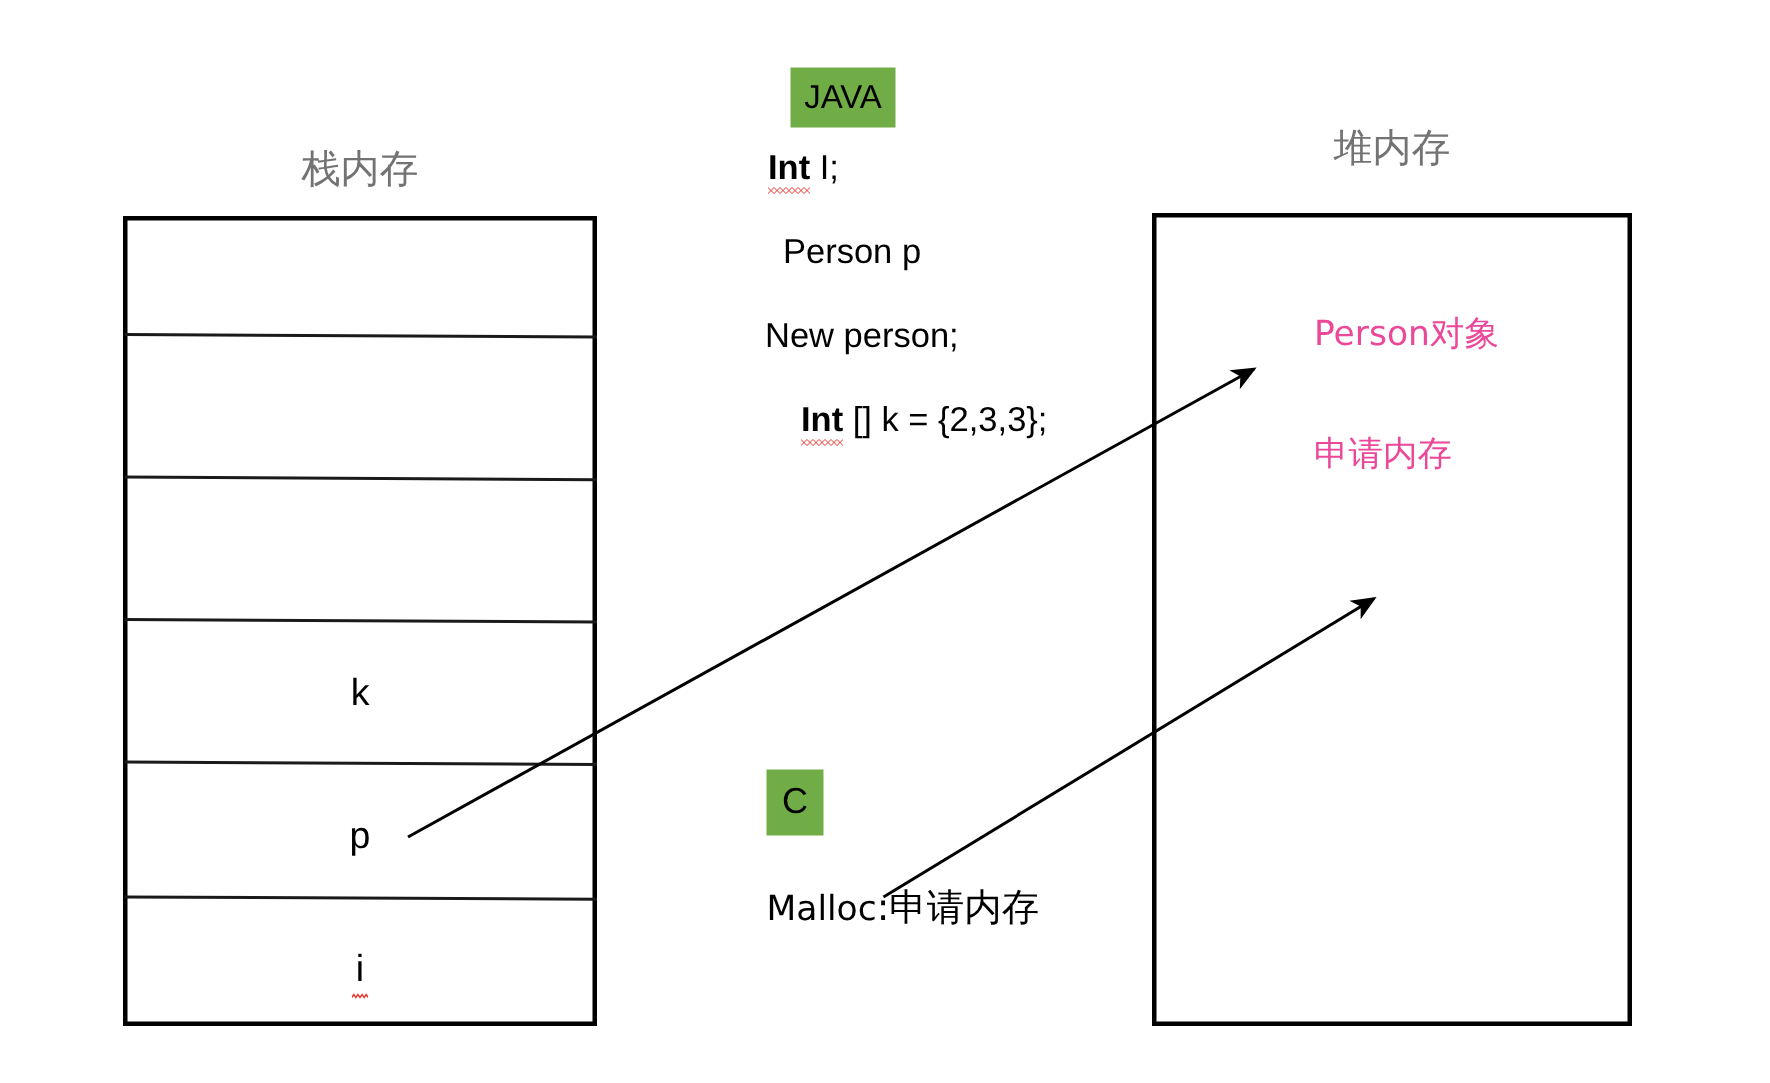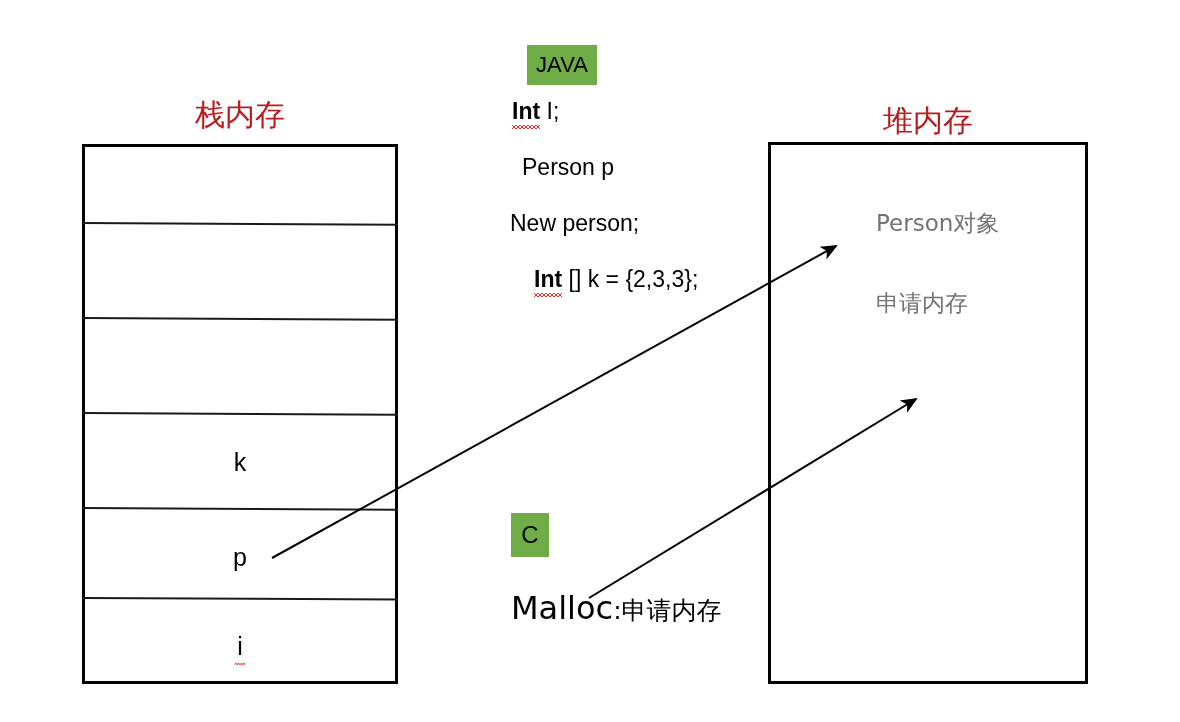--- a/index.html
+++ b/index.html
@@ -23,9 +23,9 @@
   
   .mem-title {
     font-family: "DejaVu Sans", "Liberation Sans", sans-serif;
-    font-size: 30px;
-    line-height: 1;
-    color: #b91c1c;
+    font-size: 26px;
+    line-height: 1;
+    color: #737373;
     white-space: nowrap;
     text-align: center;
   }

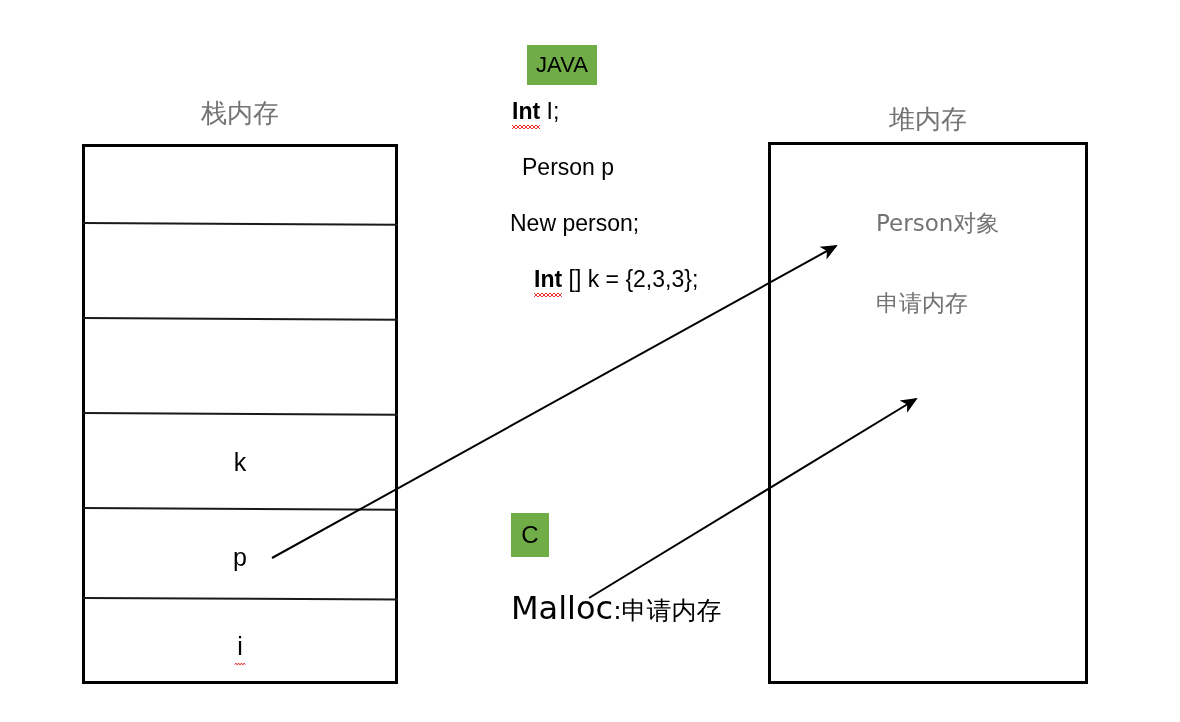--- a/index.html
+++ b/index.html
@@ -152,7 +152,7 @@
     </div>
   </div>
 
-  <div class="abs mem-title" style="left:828px; top:106px; width:200px;text-align:center;">堆内存</div>
+  <div class="abs mem-title" style="left:828px; top:86px; width:200px;text-align:center;">堆内存</div>
 
   <div class="abs mem-box" style="left:768px; top:142px; width:320px; height:542px;"></div>
 

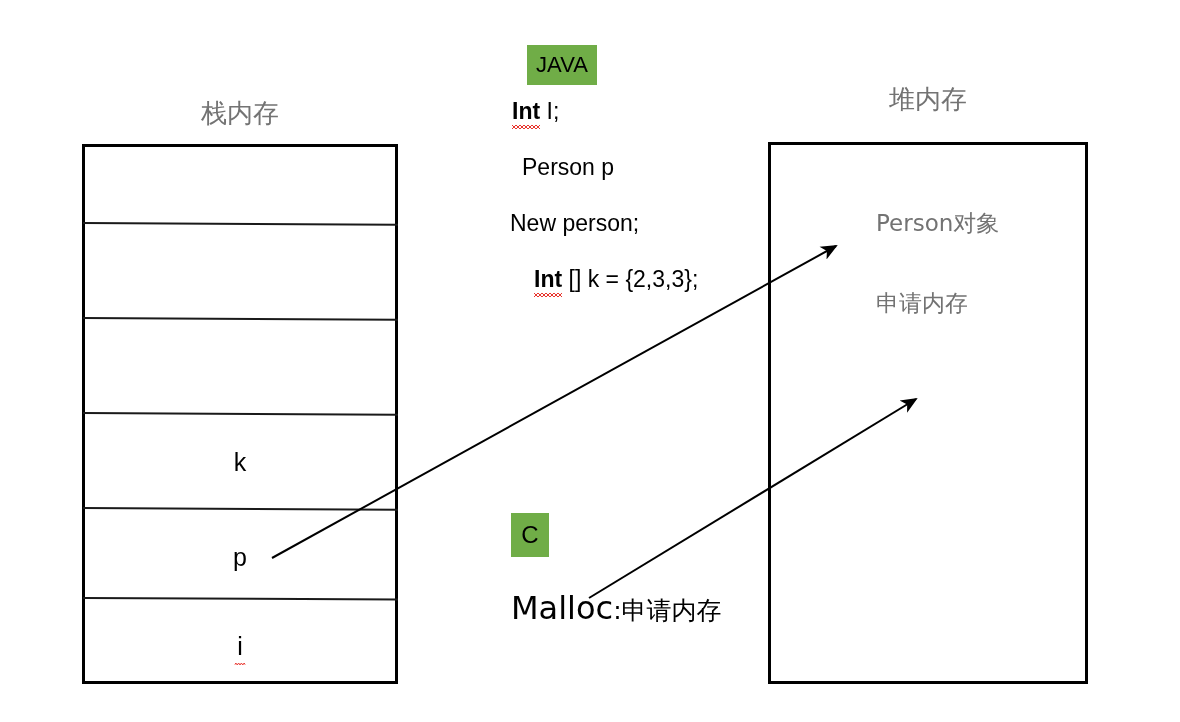--- a/index.html
+++ b/index.html
@@ -64,7 +64,7 @@
     font-family: "DejaVu Sans", "Liberation Sans", sans-serif;
     font-size: 23px;
     line-height: 1;
-    color: #737373;
+    color: #ec4899;
     white-space: nowrap;
     text-align: center;
   }

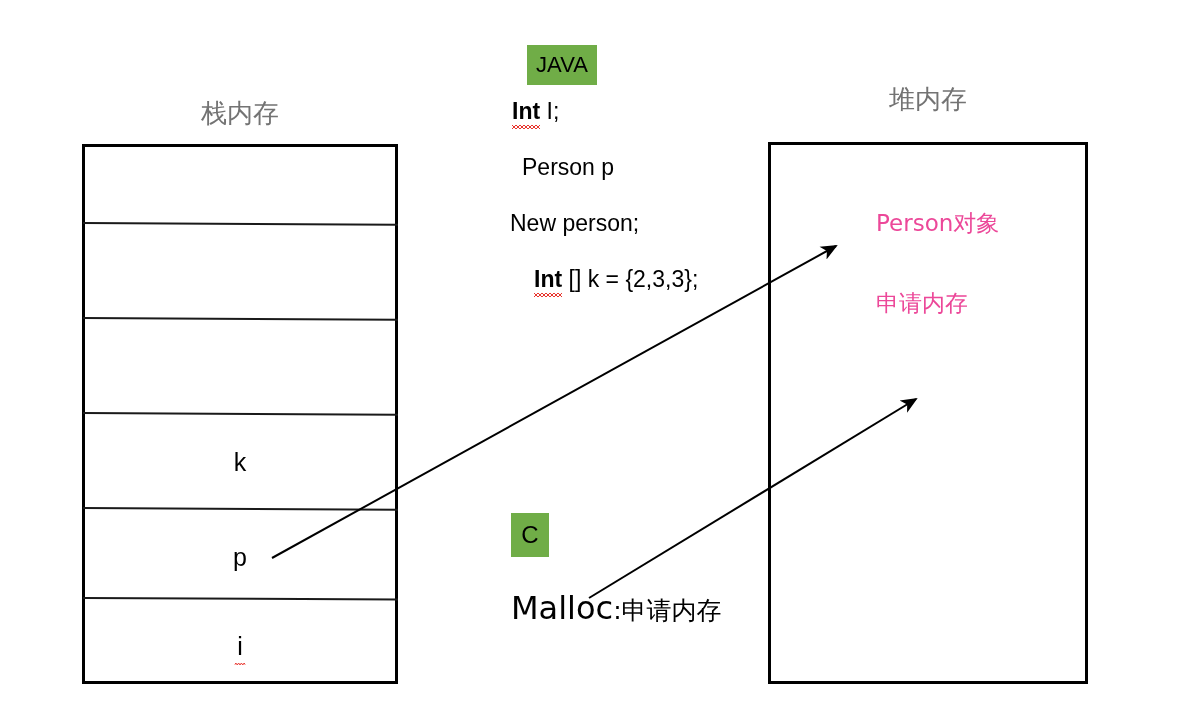--- a/index.html
+++ b/index.html
@@ -180,7 +180,7 @@
   <div class="abs lang-badge" style="left:511px; top:513px; width:38px; height:44px; font-size:24px;">C</div>
 
   <div class="malloc-line" style="left:511px; top:592px;">
-    <span class="sp" style="font-size:32px;">Malloc</span><span>:申请内存</span>
+    <span class="sp" style="font-size:23px;">Malloc</span><span>:申请内存</span>
   </div>
 
   <svg class="arrows" viewBox="0 0 1180 722">

